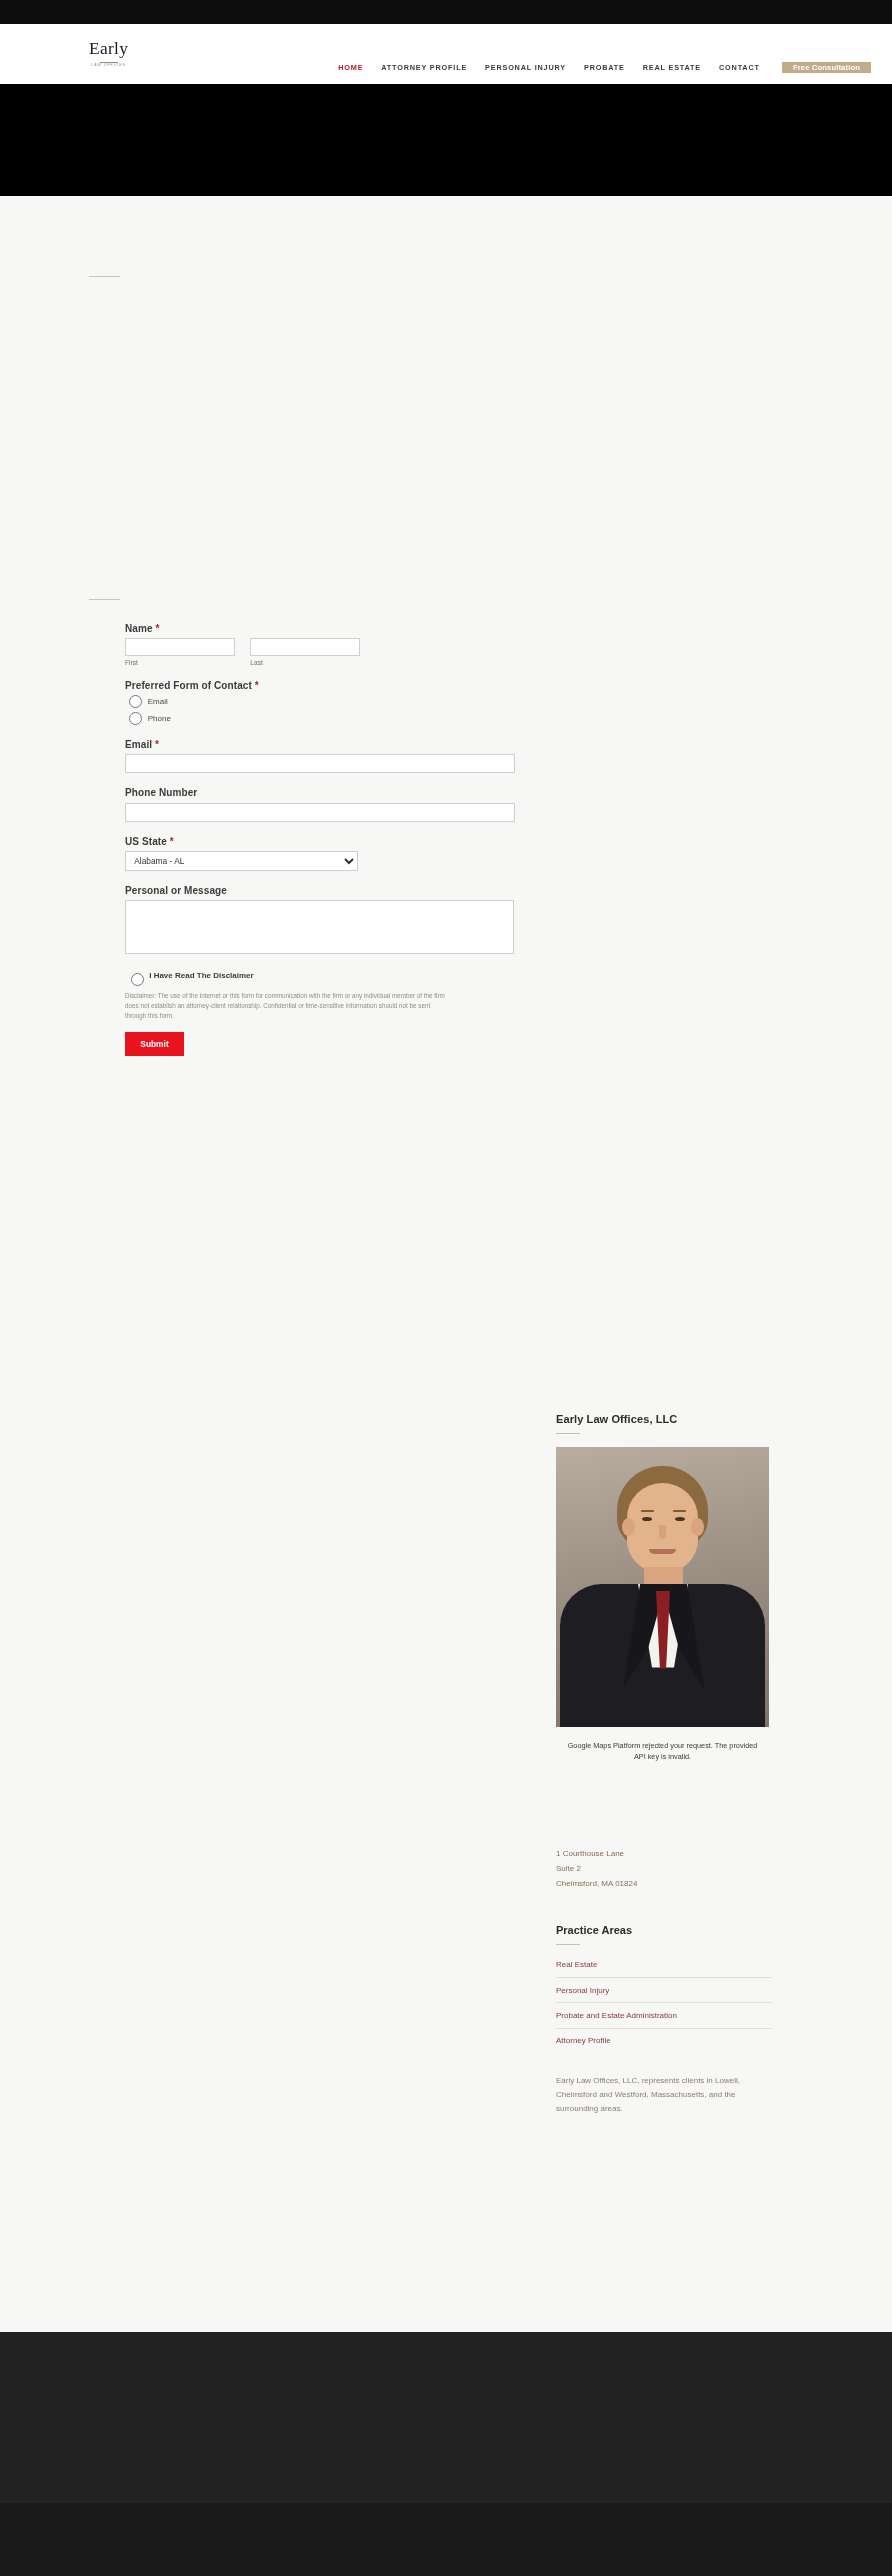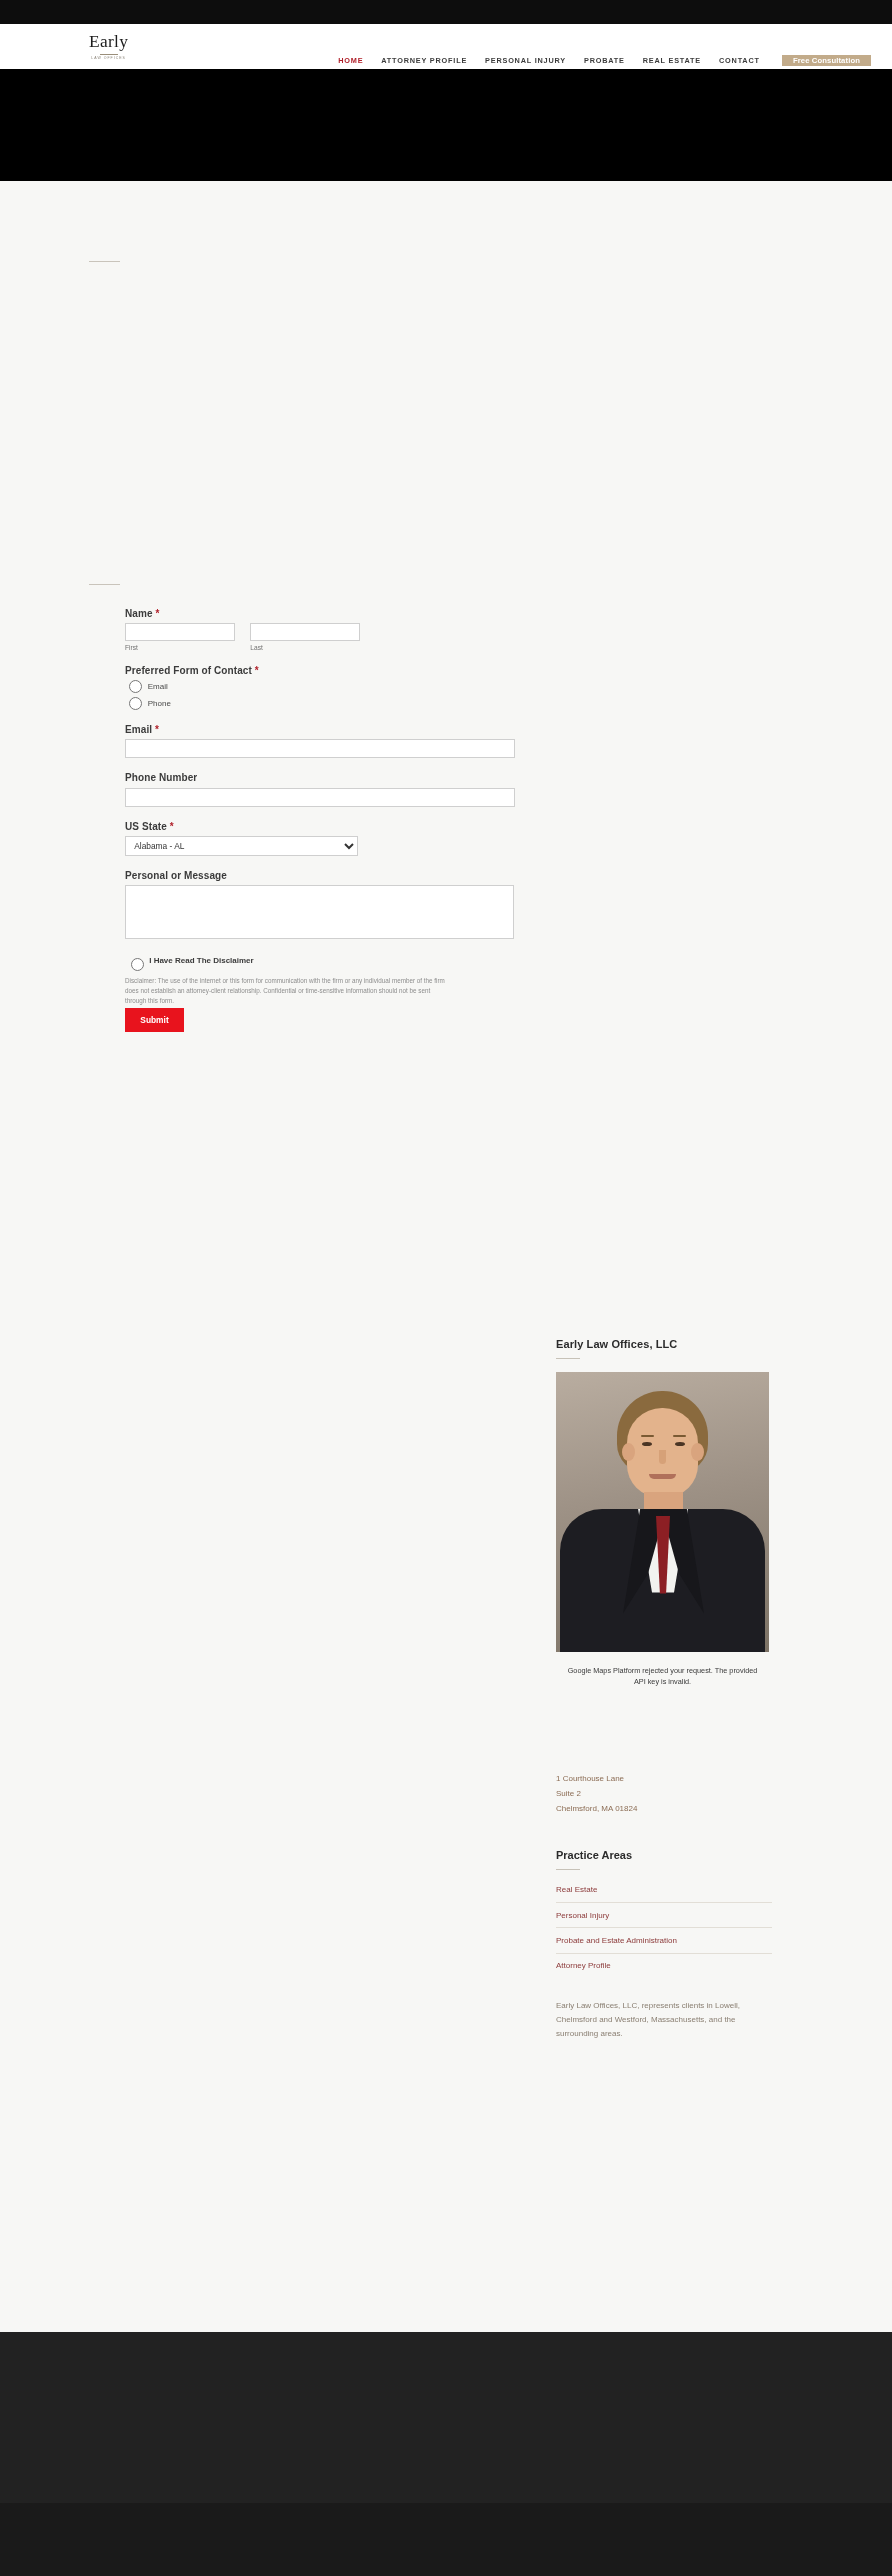--- a/index.html
+++ b/index.html
@@ -23,7 +23,7 @@
 
   
   .header {
-    height: 45px;
+    height: 60px;
     background: #ffffff;
     display: flex;
     align-items: center;

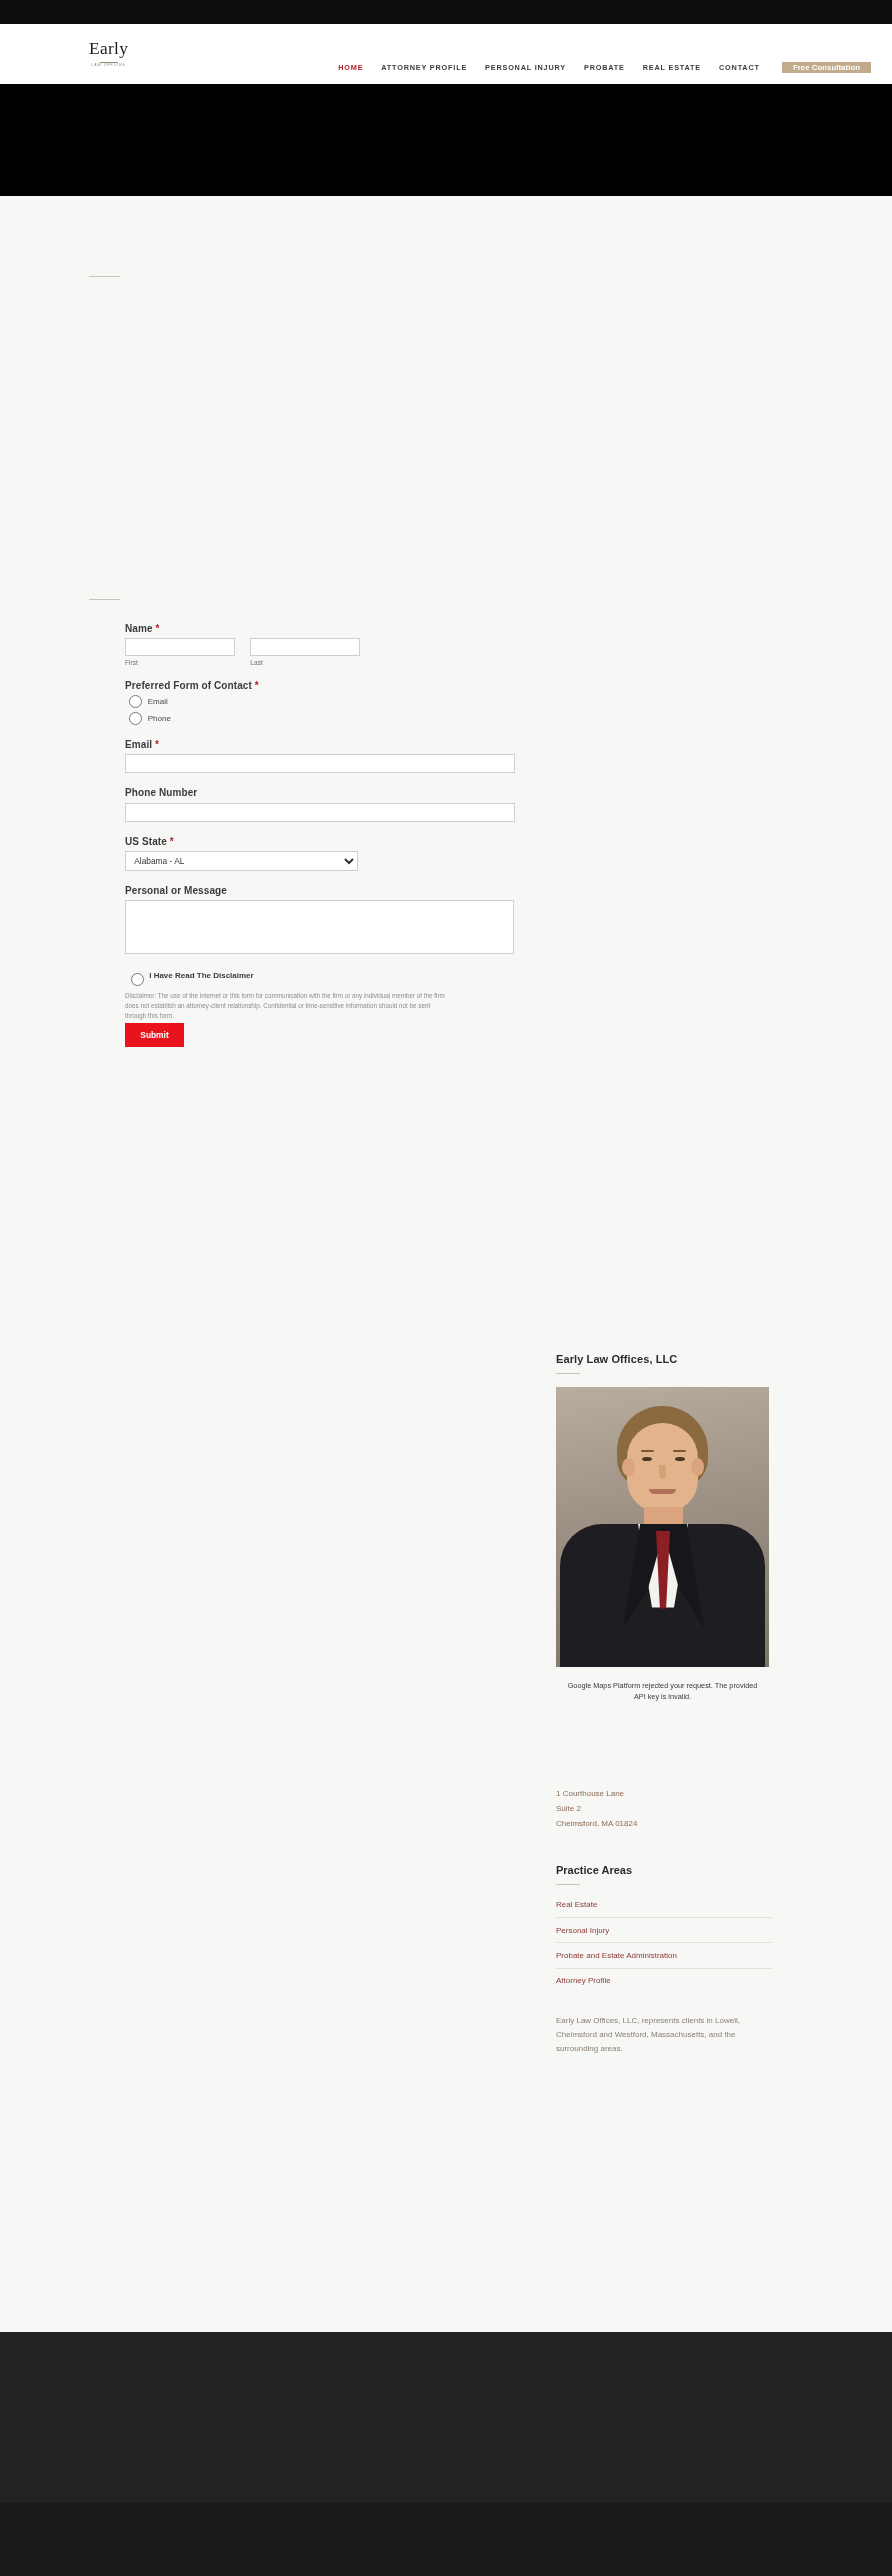--- a/index.html
+++ b/index.html
@@ -180,7 +180,7 @@
     width: 328px;
   }
   .submit-btn {
-    margin-top: 3px;
+    margin-top: 12px;
     background: #e8131d;
     color: #ffffff;
     border: none;

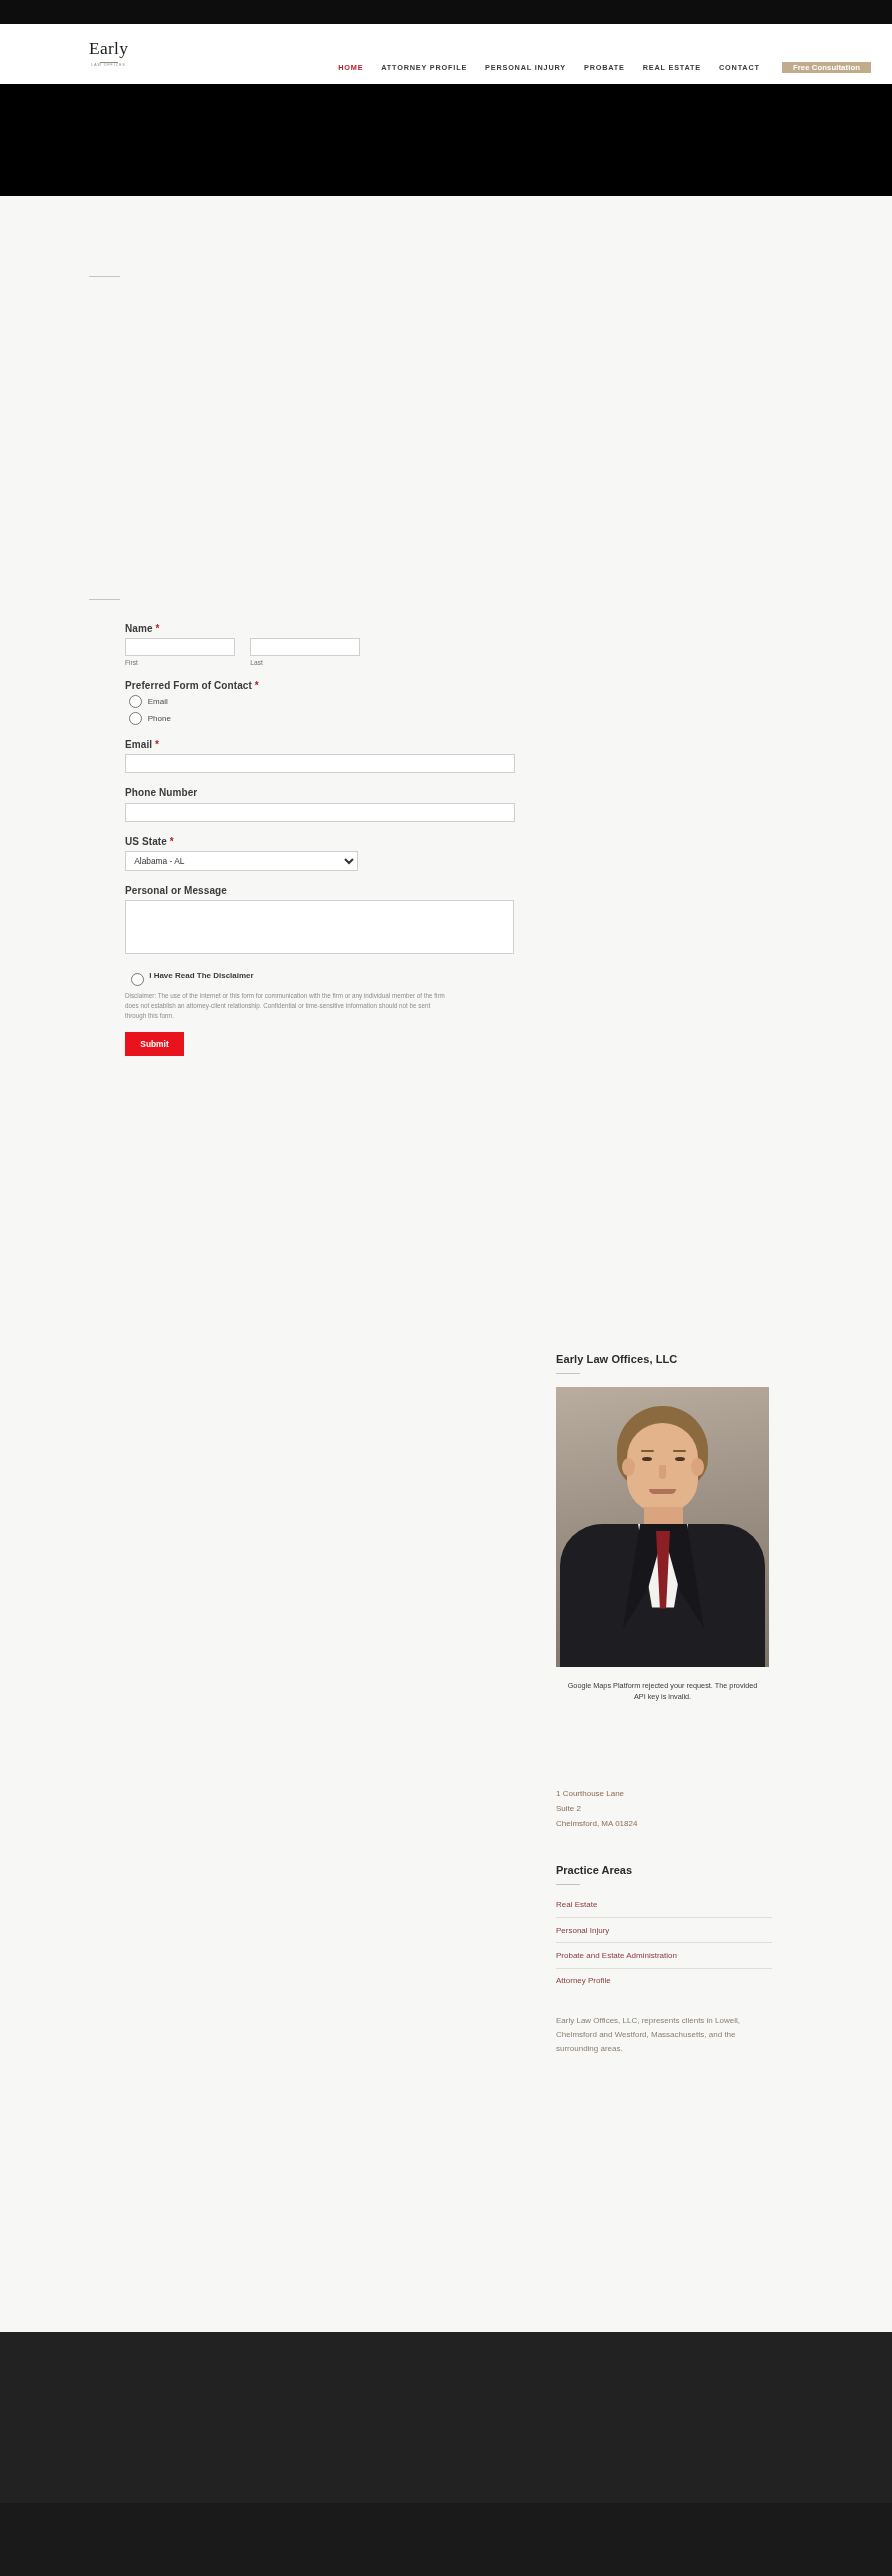--- a/index.html
+++ b/index.html
@@ -195,7 +195,7 @@
   .sidebar {
     position: absolute;
     left: 467px;
-    top: 1157px;
+    top: 1217px;
     width: 216px;
   }
   .side-title {

